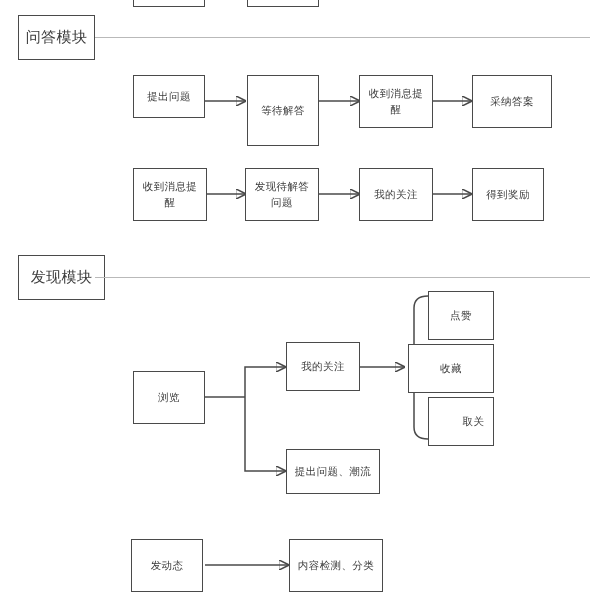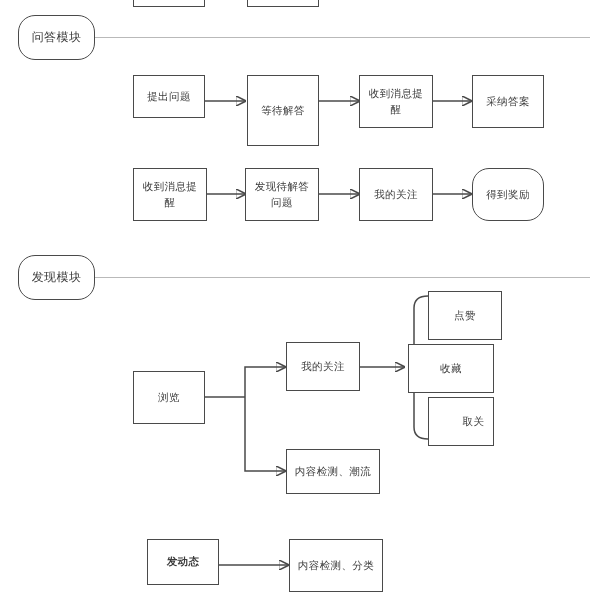--- a/index.html
+++ b/index.html
@@ -33,8 +33,7 @@
     padding: 2px 5px;
   }
   .node.section-label {
-    font-size: 12px;
-    border-radius: 17px;
+    font-size: 15px;
   }
   .node.clipped-top {
     border-top: none;

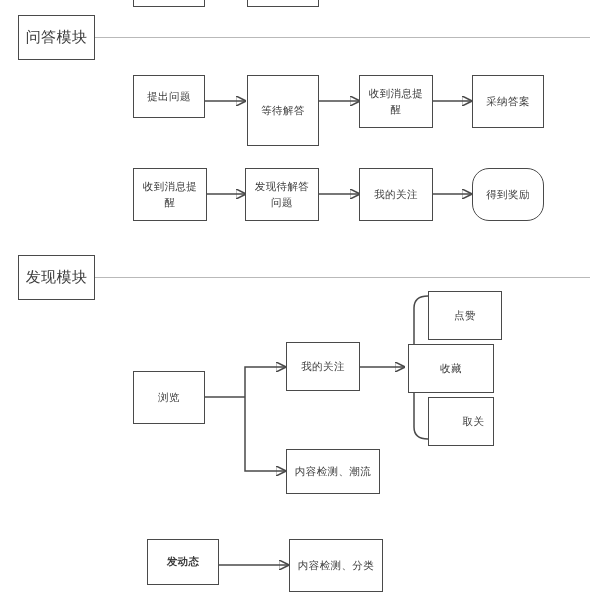--- a/index.html
+++ b/index.html
@@ -103,7 +103,7 @@
   <div class="node" style="left:133px; top:75px; width:72px; height:43px;">提出问题</div>
   <div class="node" style="left:247px; top:75px; width:72px; height:71px;">等待解答</div>
   <div class="node" style="left:359px; top:75px; width:74px; height:53px;">收到消息提醒</div>
-  <div class="node" style="left:472px; top:75px; width:72px; height:53px;">采纳答案</div>
+  <div class="node" style="left:472px; top:75px; width:80px; height:53px;">采纳答案</div>
 
   <div class="node" style="left:133px; top:168px; width:74px; height:53px;">收到消息提醒</div>
   <div class="node" style="left:245px; top:168px; width:74px; height:53px;">发现待解答问题</div>

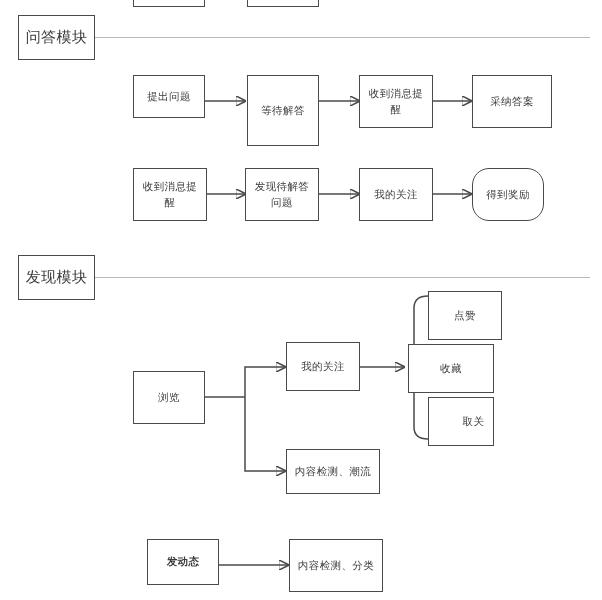--- a/index.html
+++ b/index.html
@@ -108,7 +108,7 @@
   <div class="node" style="left:133px; top:168px; width:74px; height:53px;">收到消息提醒</div>
   <div class="node" style="left:245px; top:168px; width:74px; height:53px;">发现待解答问题</div>
   <div class="node" style="left:359px; top:168px; width:74px; height:53px;">我的关注</div>
-  <div class="node" style="left:472px; top:168px; width:72px; height:53px;border-radius:17px;">得到奖励</div>
+  <div class="node" style="left:472px; top:168px; width:72px; height:53px;">得到奖励</div>
 
   <div class="node section-label" style="left:18px; top:255px; width:77px; height:45px;">发现模块</div>
   <div class="divider" style="left:95px; top:277px; width:495px;"></div>

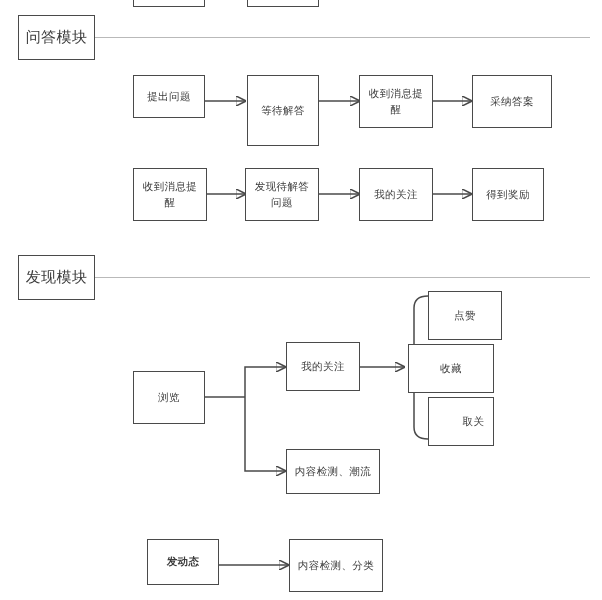--- a/index.html
+++ b/index.html
@@ -110,7 +110,7 @@
   <div class="node" style="left:359px; top:168px; width:74px; height:53px;">我的关注</div>
   <div class="node" style="left:472px; top:168px; width:72px; height:53px;">得到奖励</div>
 
-  <div class="node section-label" style="left:18px; top:255px; width:77px; height:45px;">发现模块</div>
+  <div class="node section-label" style="left:18px; top:255px; width:87px; height:45px;">发现模块</div>
   <div class="divider" style="left:95px; top:277px; width:495px;"></div>
 
   <div class="node" style="left:133px; top:371px; width:72px; height:53px;">浏览</div>

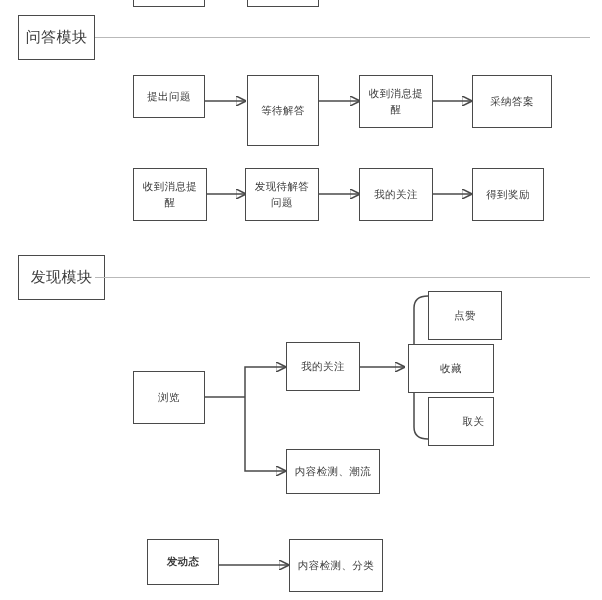--- a/index.html
+++ b/index.html
@@ -117,7 +117,7 @@
   <div class="node" style="left:286px; top:342px; width:74px; height:49px;">我的关注</div>
   <div class="node" style="left:286px; top:449px; width:94px; height:45px;">内容检测、潮流</div>
 
-  <div class="node" style="left:428px; top:291px; width:74px; height:49px;">点赞</div>
+  <div class="node" style="left:428px; top:291px; width:66px; height:49px;">点赞</div>
   <div class="node" style="left:408px; top:344px; width:86px; height:49px;">收藏</div>
   <div class="node" style="left:428px; top:397px; width:66px; height:49px;padding-left:30px;">取关</div>
 

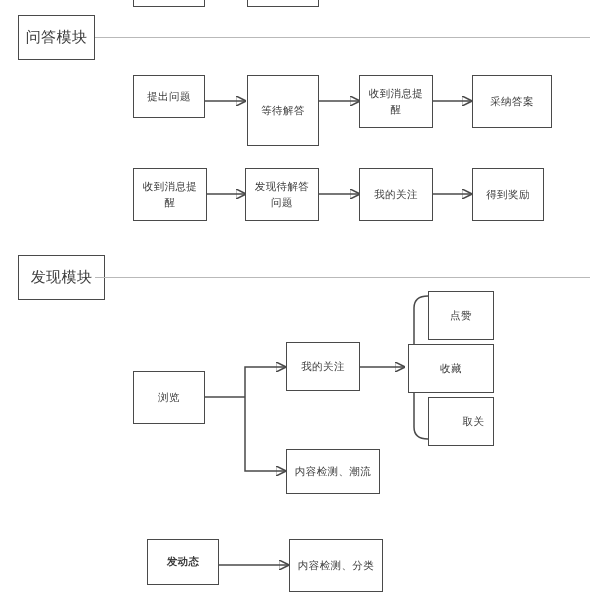--- a/index.html
+++ b/index.html
@@ -115,7 +115,7 @@
 
   <div class="node" style="left:133px; top:371px; width:72px; height:53px;">浏览</div>
   <div class="node" style="left:286px; top:342px; width:74px; height:49px;">我的关注</div>
-  <div class="node" style="left:286px; top:449px; width:94px; height:45px;">内容检测、潮流</div>
+  <div class="node" style="left:286px; top:449px; width:94px; height:45px;">提出问题、潮流</div>
 
   <div class="node" style="left:428px; top:291px; width:66px; height:49px;">点赞</div>
   <div class="node" style="left:408px; top:344px; width:86px; height:49px;">收藏</div>

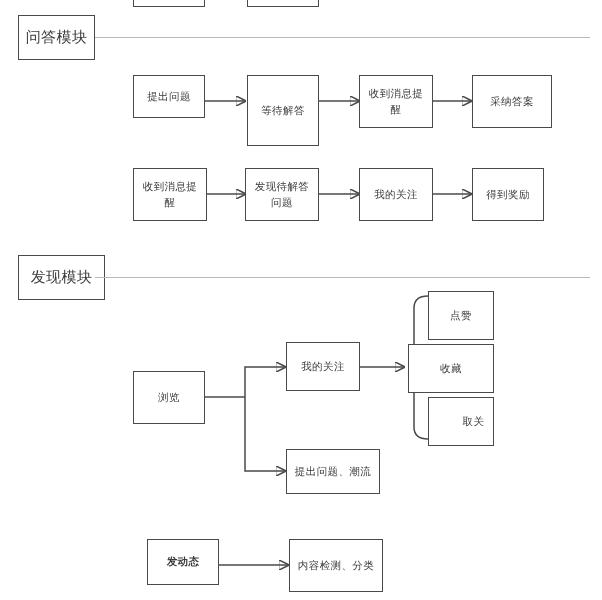--- a/index.html
+++ b/index.html
@@ -121,7 +121,7 @@
   <div class="node" style="left:408px; top:344px; width:86px; height:49px;">收藏</div>
   <div class="node" style="left:428px; top:397px; width:66px; height:49px;padding-left:30px;">取关</div>
 
-  <div class="node" style="left:147px; top:539px; width:72px; height:46px;font-weight:bold;">发动态</div>
+  <div class="node" style="left:131px; top:539px; width:72px; height:53px;">发动态</div>
   <div class="node" style="left:289px; top:539px; width:94px; height:53px;">内容检测、分类</div>
 
 </div>

